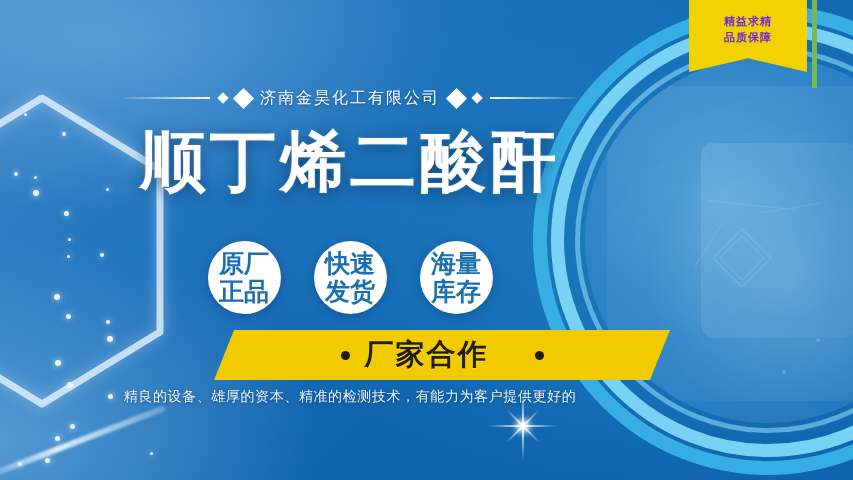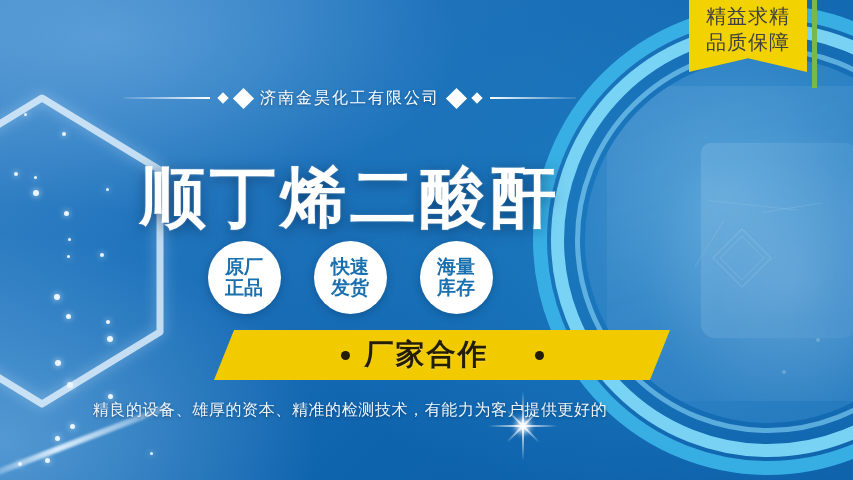--- a/index.html
+++ b/index.html
@@ -71,7 +71,7 @@
     gap:3px;padding-bottom:10px;
   }
   .badge span{
-    color:#404040;font-size:20px;font-weight:normal;letter-spacing:1px;
+    color:#6d28d9;font-size:11px;font-weight:bold;letter-spacing:1px;
     line-height:1.12;white-space:nowrap;
   }
   .badge-stripe{

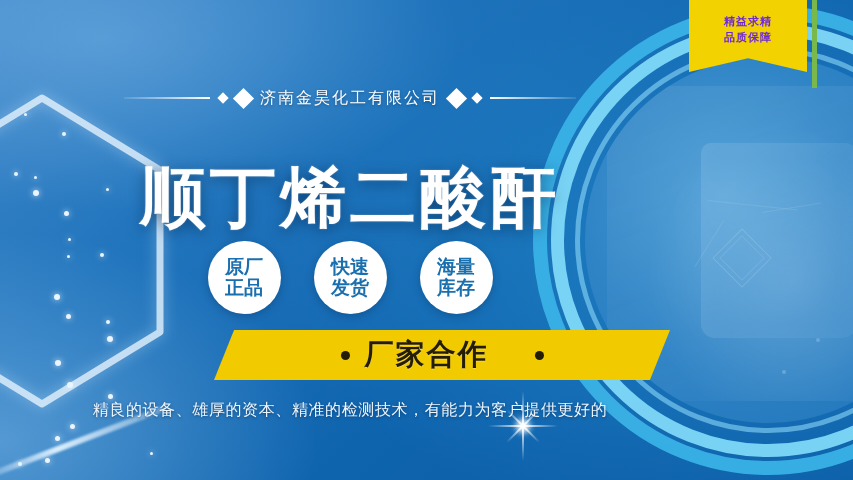--- a/index.html
+++ b/index.html
@@ -100,7 +100,6 @@
     color:#ffffff;font-size:66px;font-weight:bold;letter-spacing:4px;
     white-space:nowrap;line-height:1;
     text-shadow:0 3px 14px rgba(0,35,75,.55),0 0 2px rgba(255,255,255,.4);
-    margin-top:36px;
   }
 
   

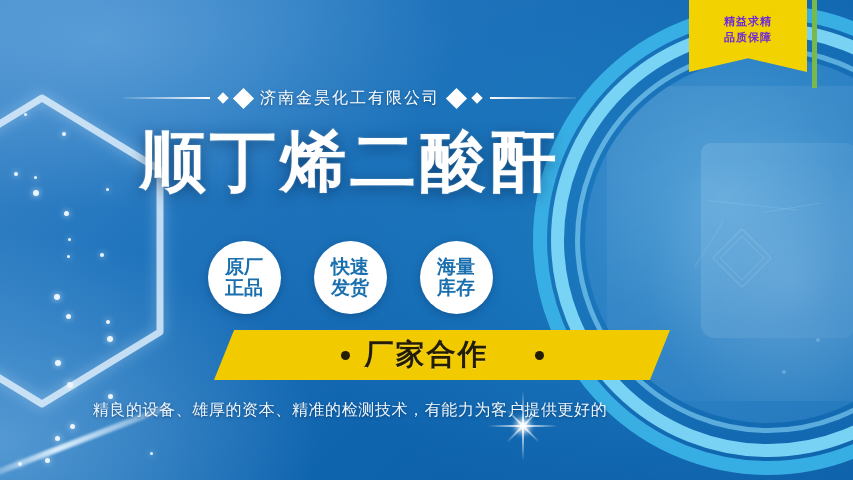--- a/index.html
+++ b/index.html
@@ -113,7 +113,7 @@
     box-shadow:0 2px 9px rgba(0,30,65,.28);
   }
   .circle span{
-    color:#1a6fae;font-size:19px;font-weight:bold;line-height:1.12;white-space:nowrap;
+    color:#1a6fae;font-size:25px;font-weight:bold;line-height:1.12;white-space:nowrap;
   }
 
   

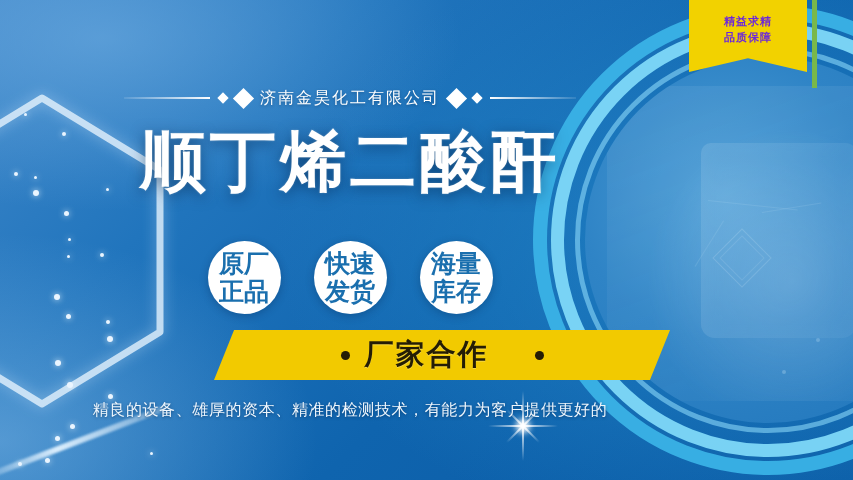--- a/index.html
+++ b/index.html
@@ -132,8 +132,8 @@
 
   
   .footer{
-    position:absolute;left:0;top:400px;width:700px;text-align:center;
-    color:#eef6fd;font-size:16px;letter-spacing:.6px;white-space:nowrap;
+    position:absolute;left:0;top:388px;width:700px;text-align:center;
+    color:#eef6fd;font-size:14px;letter-spacing:.6px;white-space:nowrap;
     text-shadow:0 1px 3px rgba(0,35,75,.55);
   }
 

